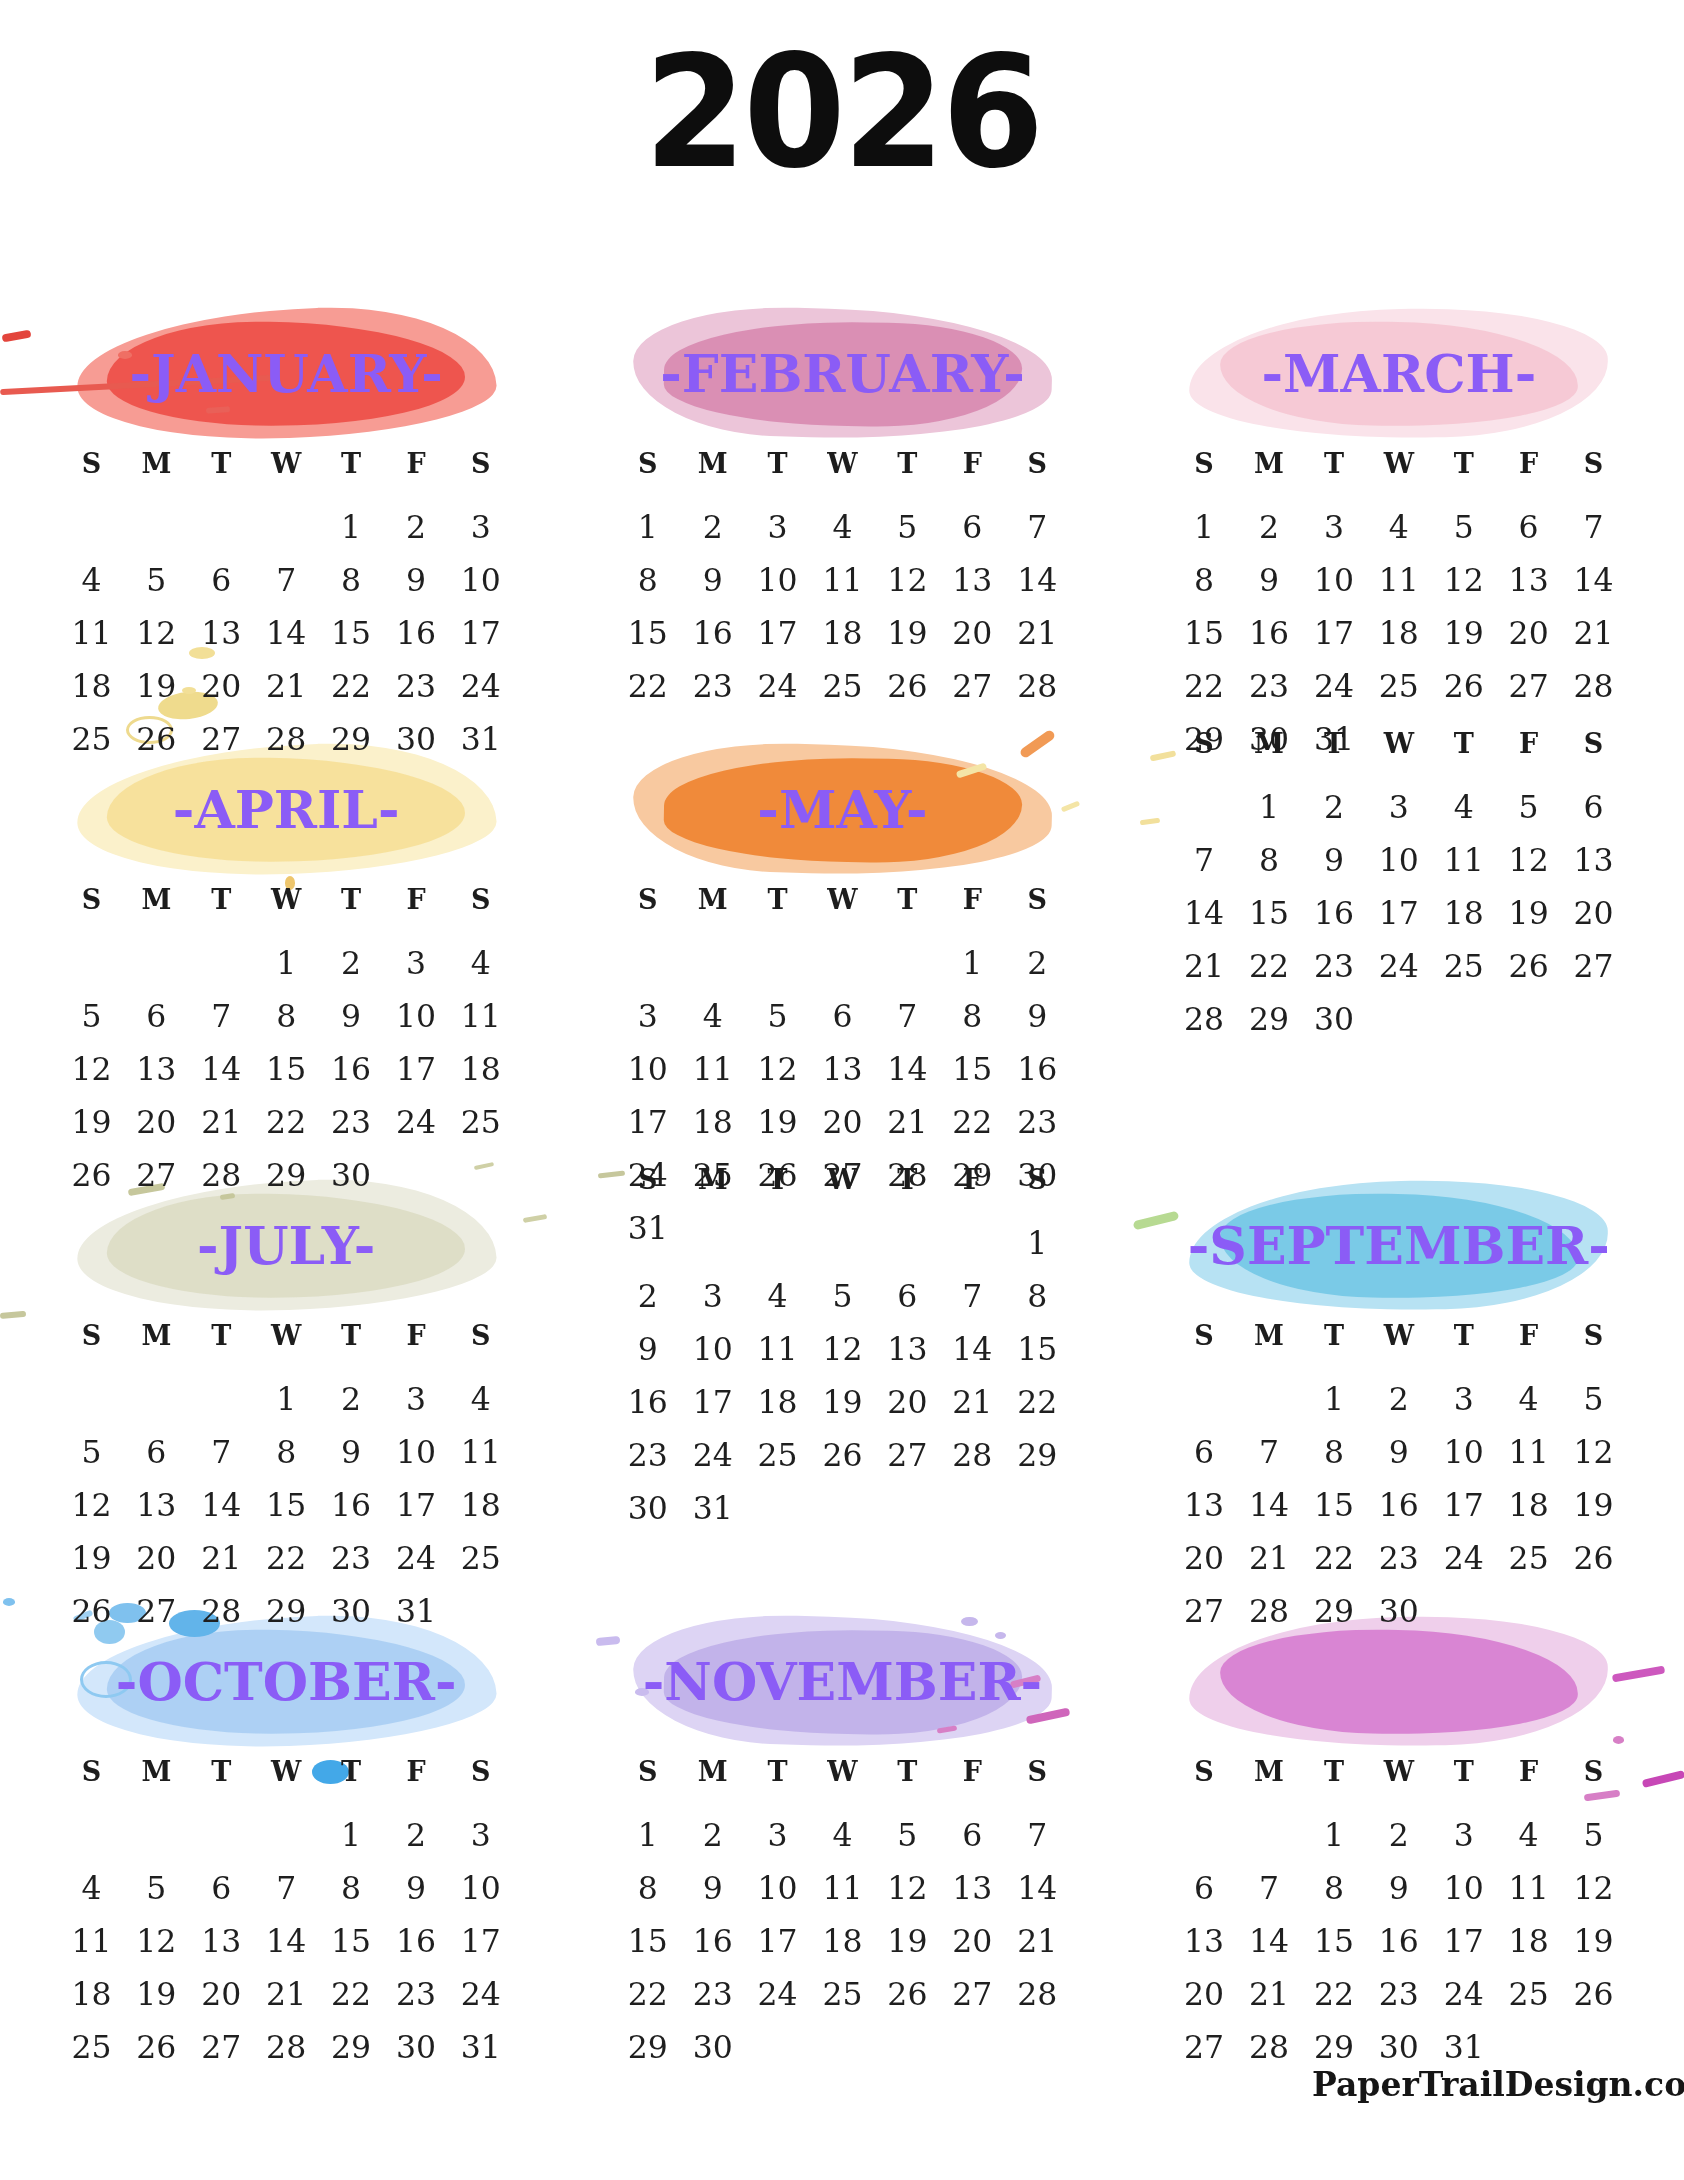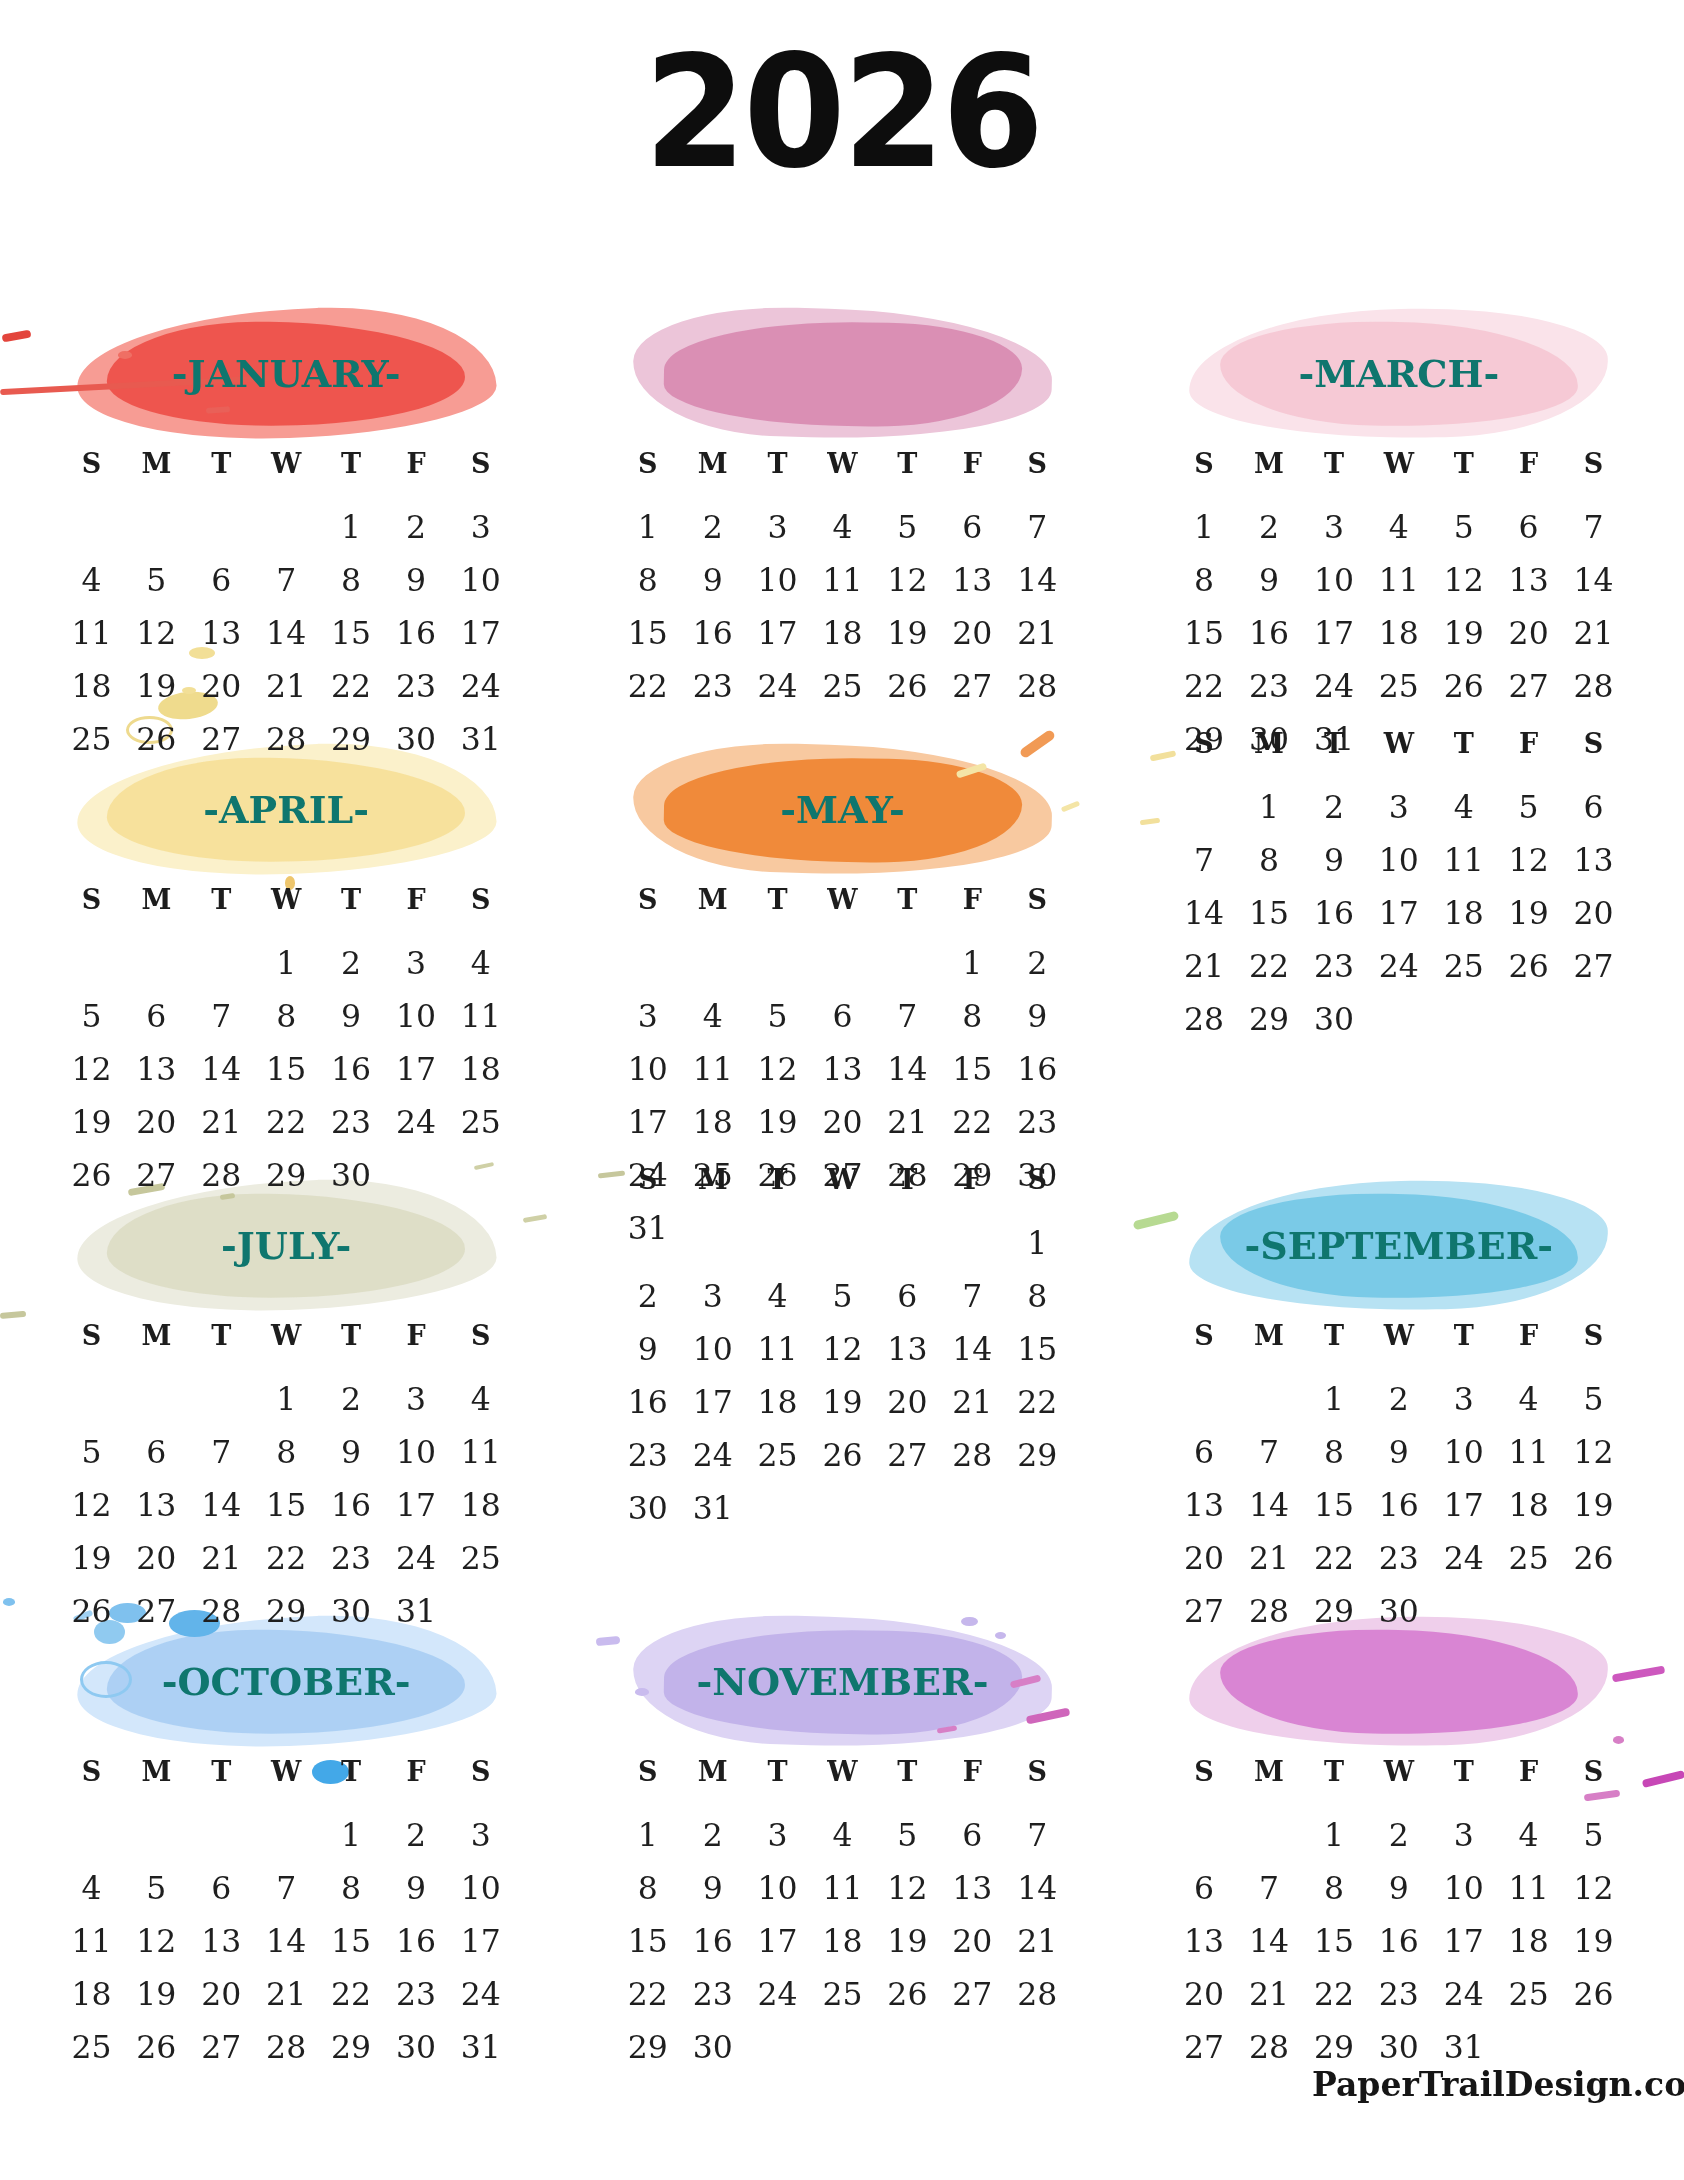--- a/index.html
+++ b/index.html
@@ -22,8 +22,8 @@
   .v1 .core{border-radius:60% 40% 45% 55%/52% 45% 62% 40%;}
   .v2 .wash{border-radius:52% 48% 40% 60%/62% 42% 58% 40%;transform:rotate(-1deg);}
   .v2 .core{border-radius:48% 52% 56% 44%/45% 60% 42% 58%;}
-  .month-name{position:relative;z-index:2;font-weight:bold;font-size:38px;letter-spacing:0px;
-      color:#0f766e;white-space:nowrap;}
+  .month-name{position:relative;z-index:2;font-weight:bold;font-size:52px;letter-spacing:0px;
+      color:#8b5cf6;white-space:nowrap;}
   .dow-row{position:relative;z-index:2;display:grid;grid-template-columns:repeat(7,1fr);
       text-align:center;font-weight:bold;font-size:27px;line-height:32px;margin-top:6.8px;}
   .week-row{position:relative;z-index:2;display:grid;grid-template-columns:repeat(7,1fr);

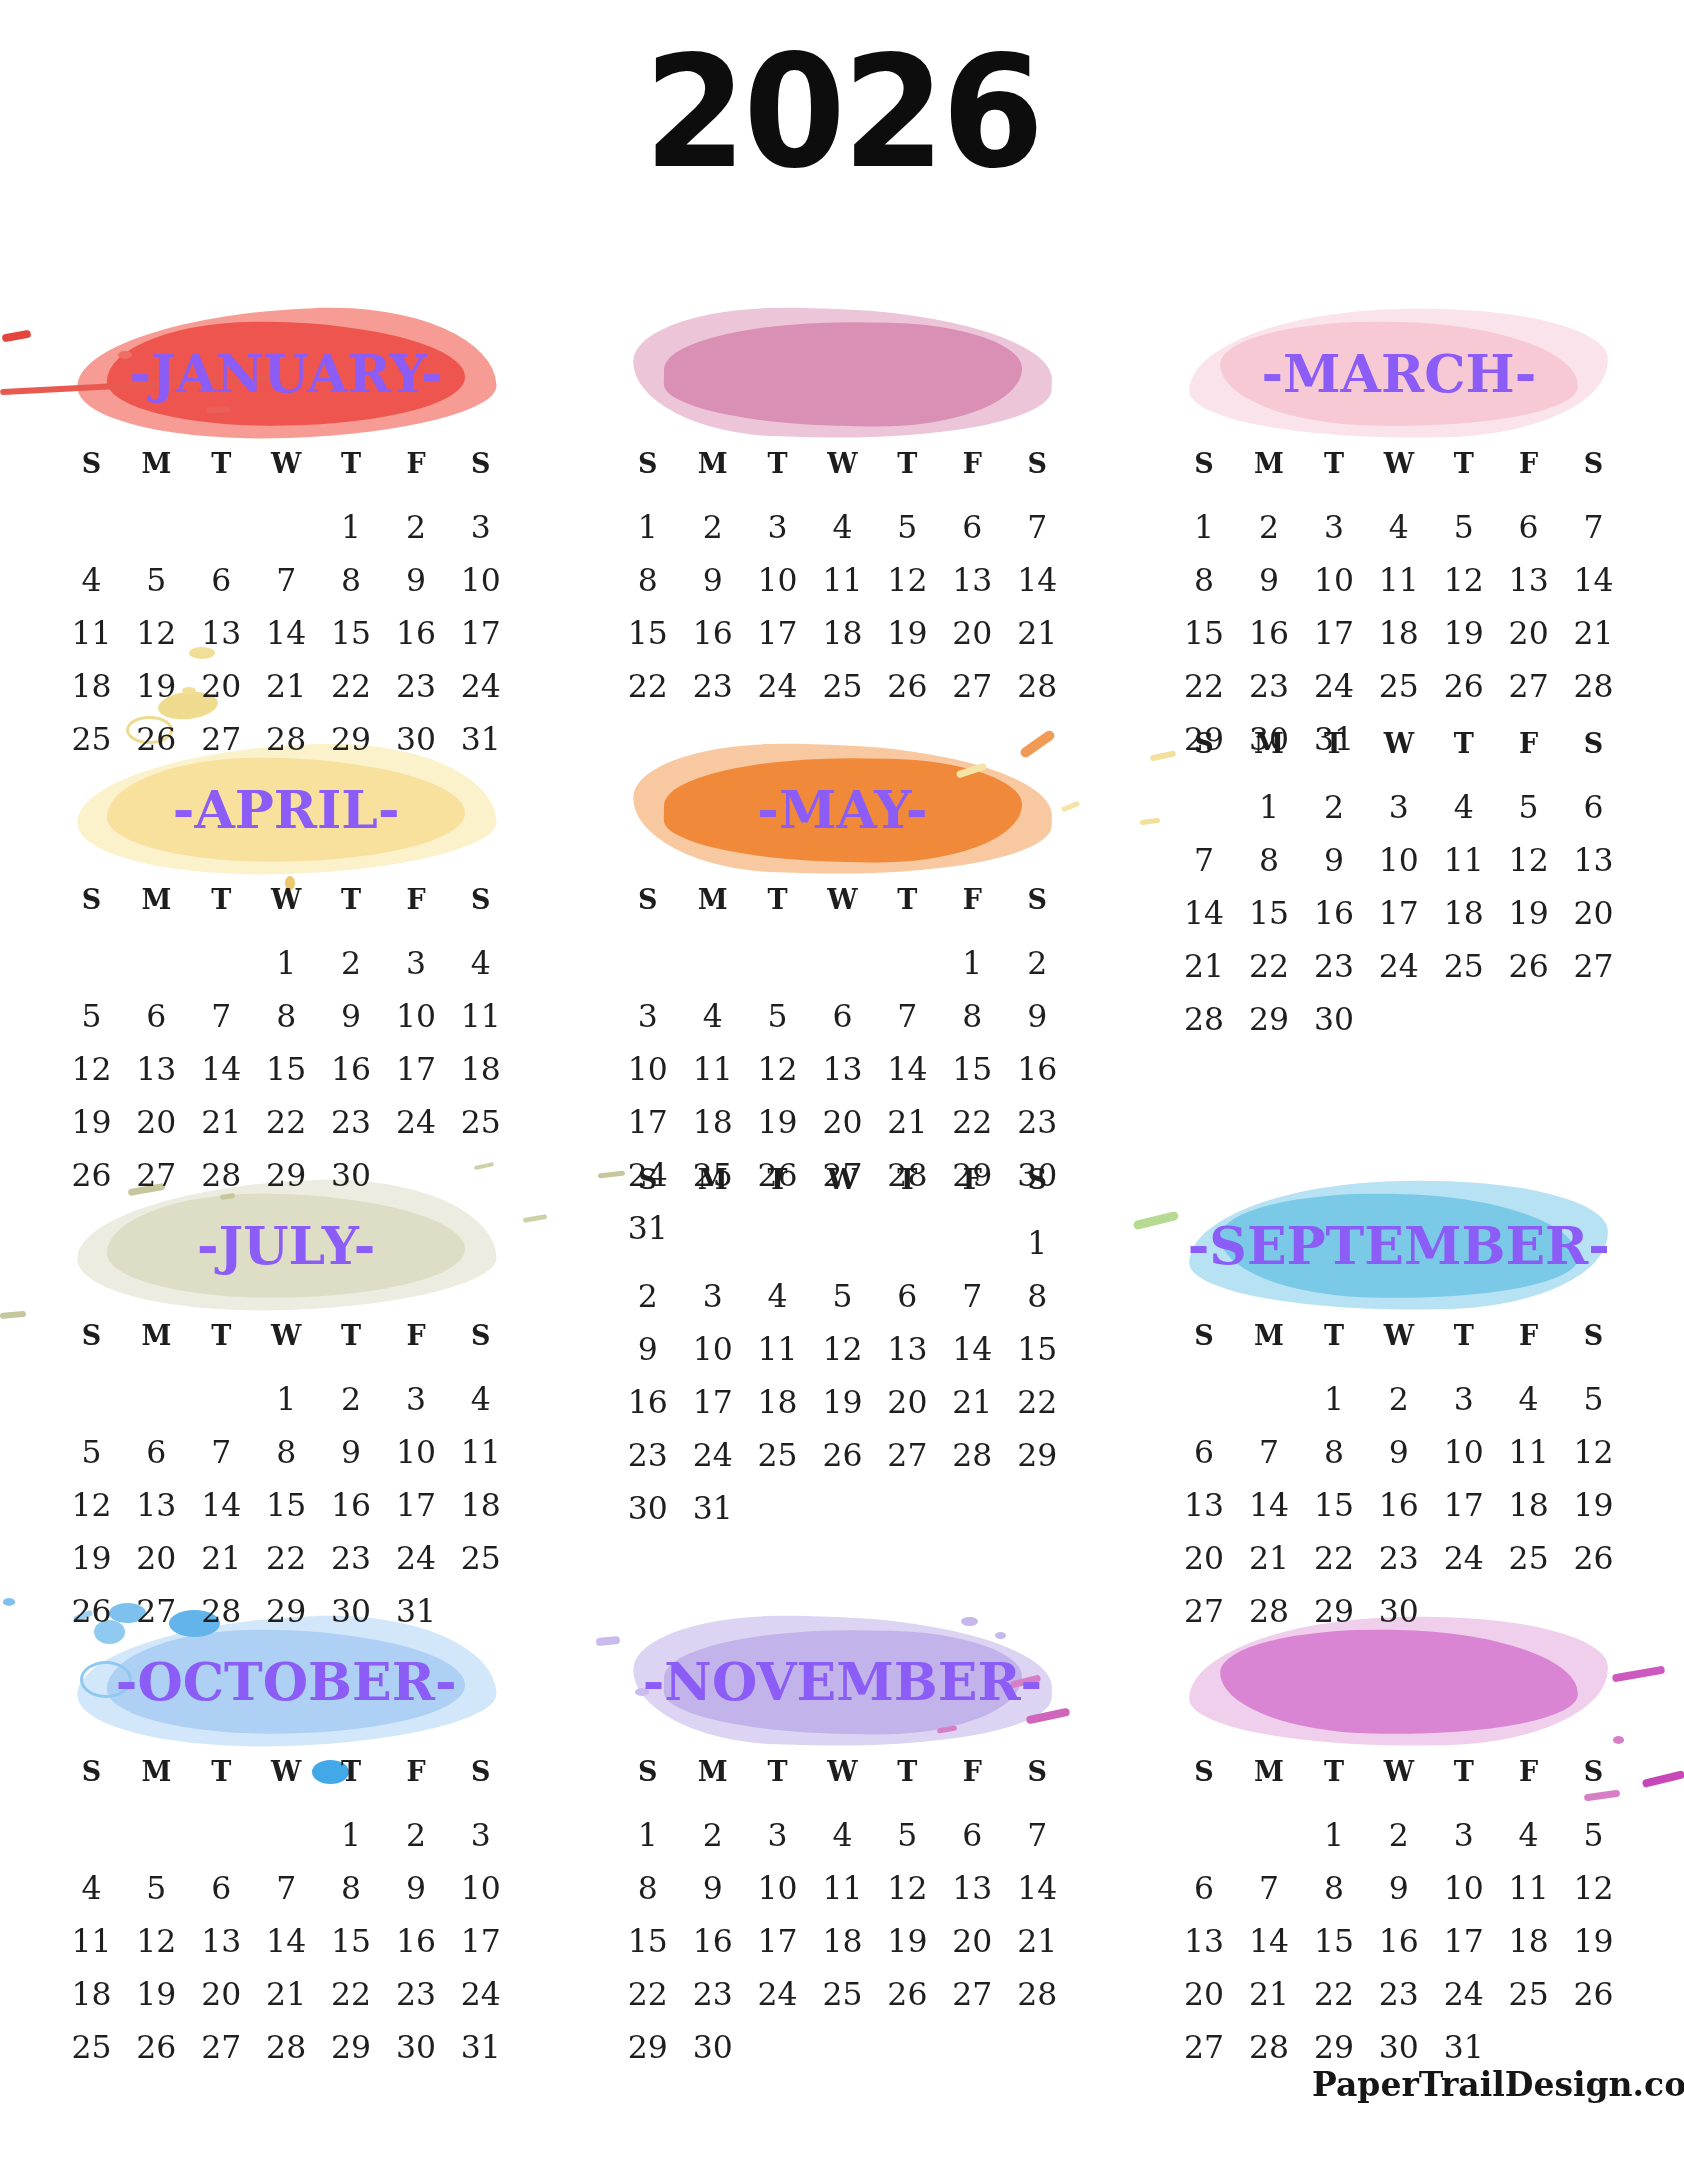--- a/index.html
+++ b/index.html
@@ -106,6 +106,7 @@
         <div class="splash v1">
           <span class="wash"></span>
           <span class="core"></span>
+          <span class="month-name">-FEBRUARY-</span>
         </div>
         <div class="dow-row">
           <span class="cell">S</span>

